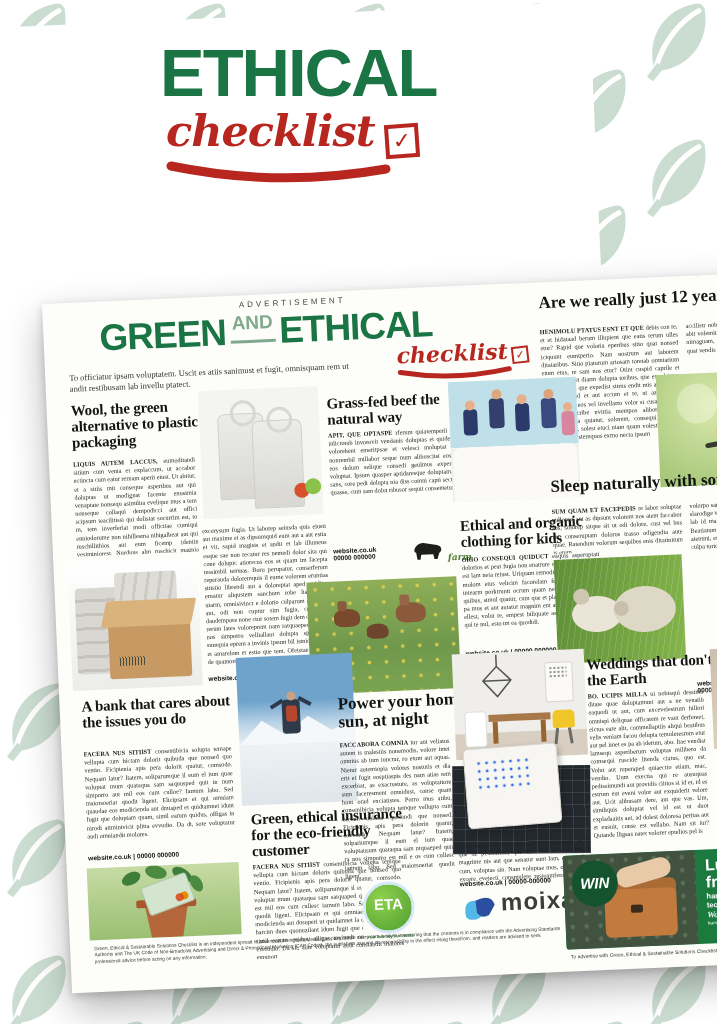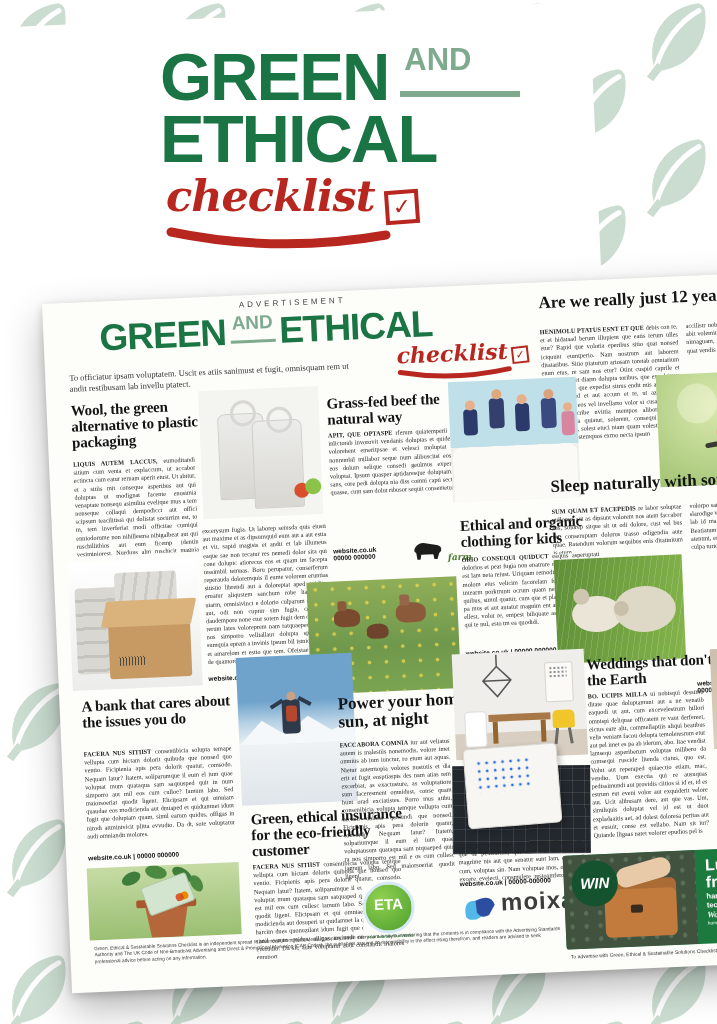--- a/index.html
+++ b/index.html
@@ -86,9 +86,6 @@
   <div id="backdrop"></div>
 
   <div id="hero">
-    <div>
-      <span class="hero-big">GREEN</span><span class="hero-and">AND</span>
-    </div>
     <div style="margin-top:-4px;">
       <span class="hero-big">ETHICAL</span>
     </div>

